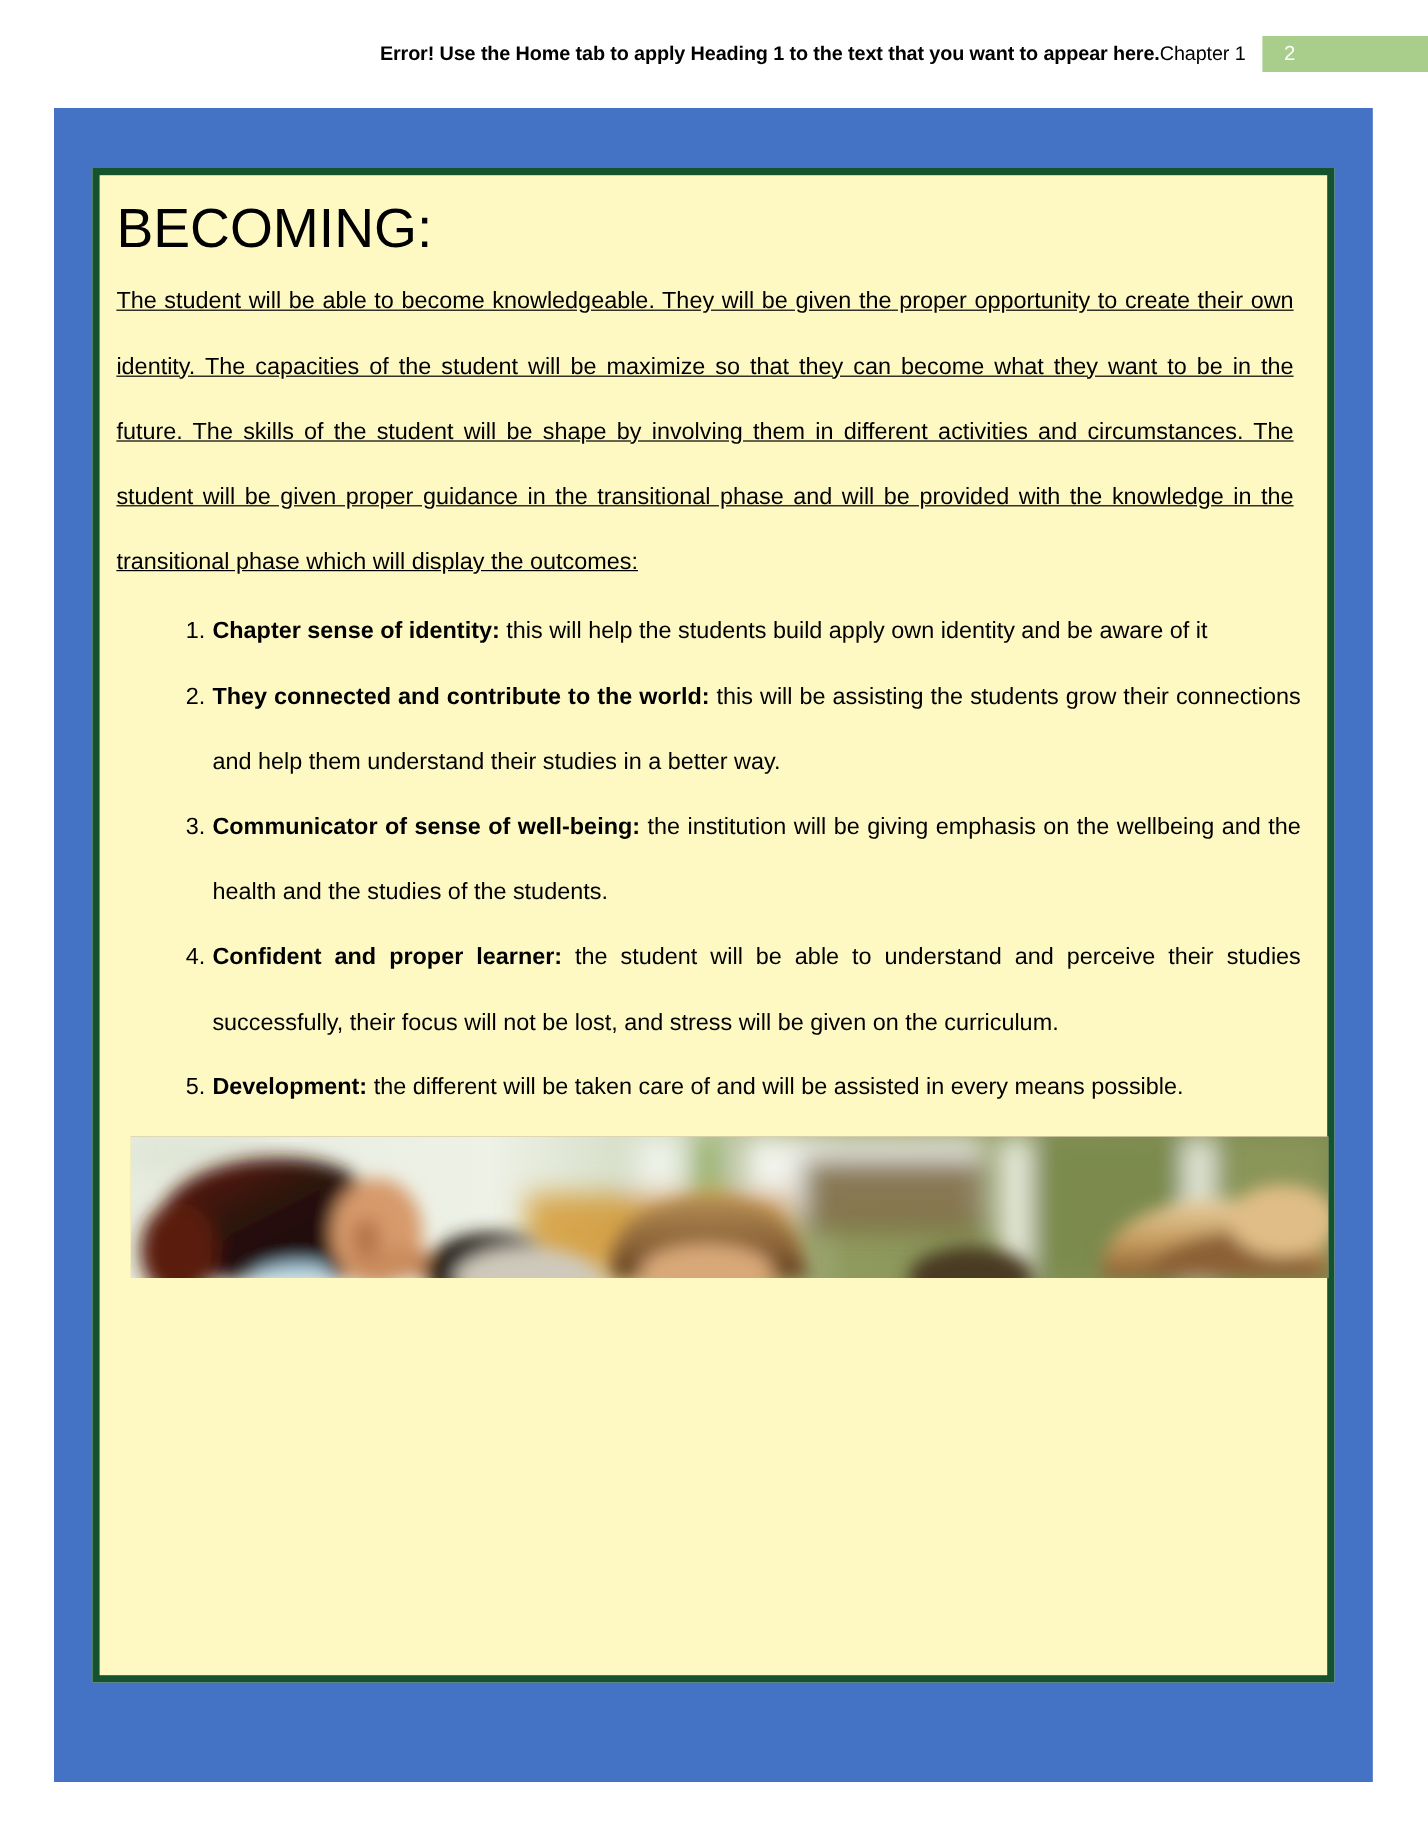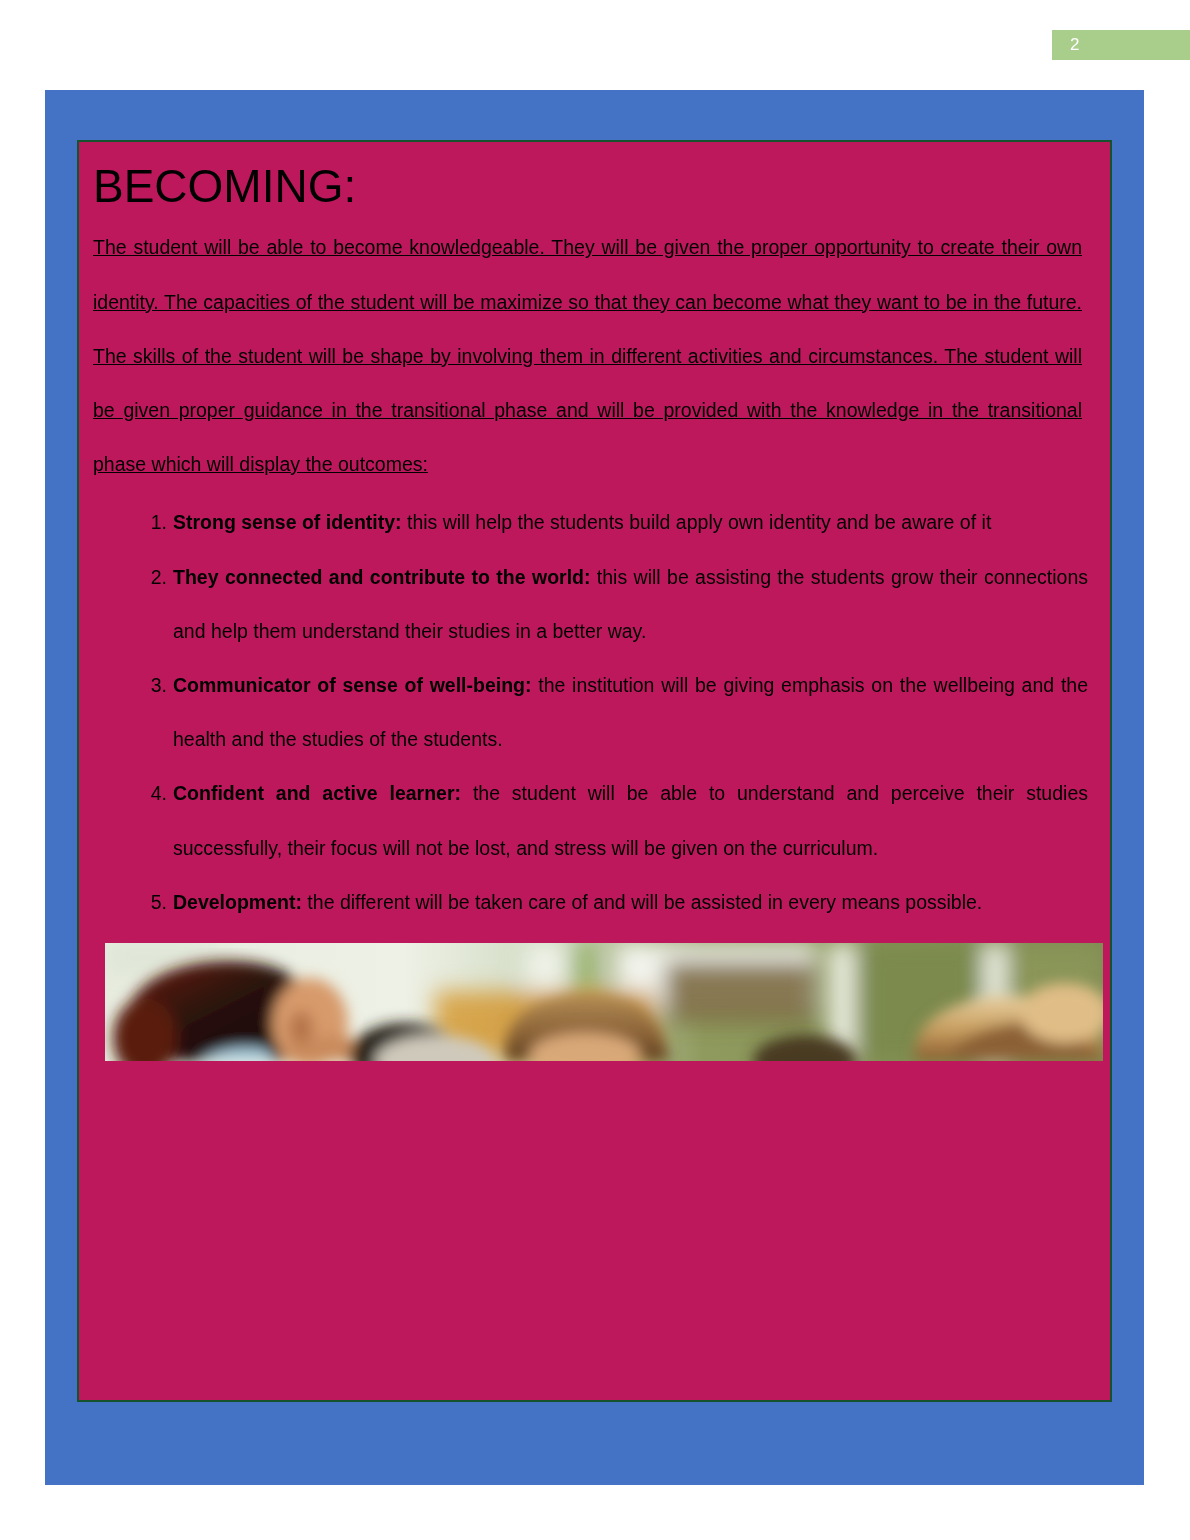--- a/index.html
+++ b/index.html
@@ -140,6 +140,9 @@
 <body>
 
 <div class="page-header">
+  <div class="header-text">
+    <span class="err">Error! Use the Home tab to apply Heading 1 to the text that you want to appear here.</span><span class="chap">Chapter 1</span>
+  </div>
   <div class="page-number-badge">
     <span>2</span>
   </div>

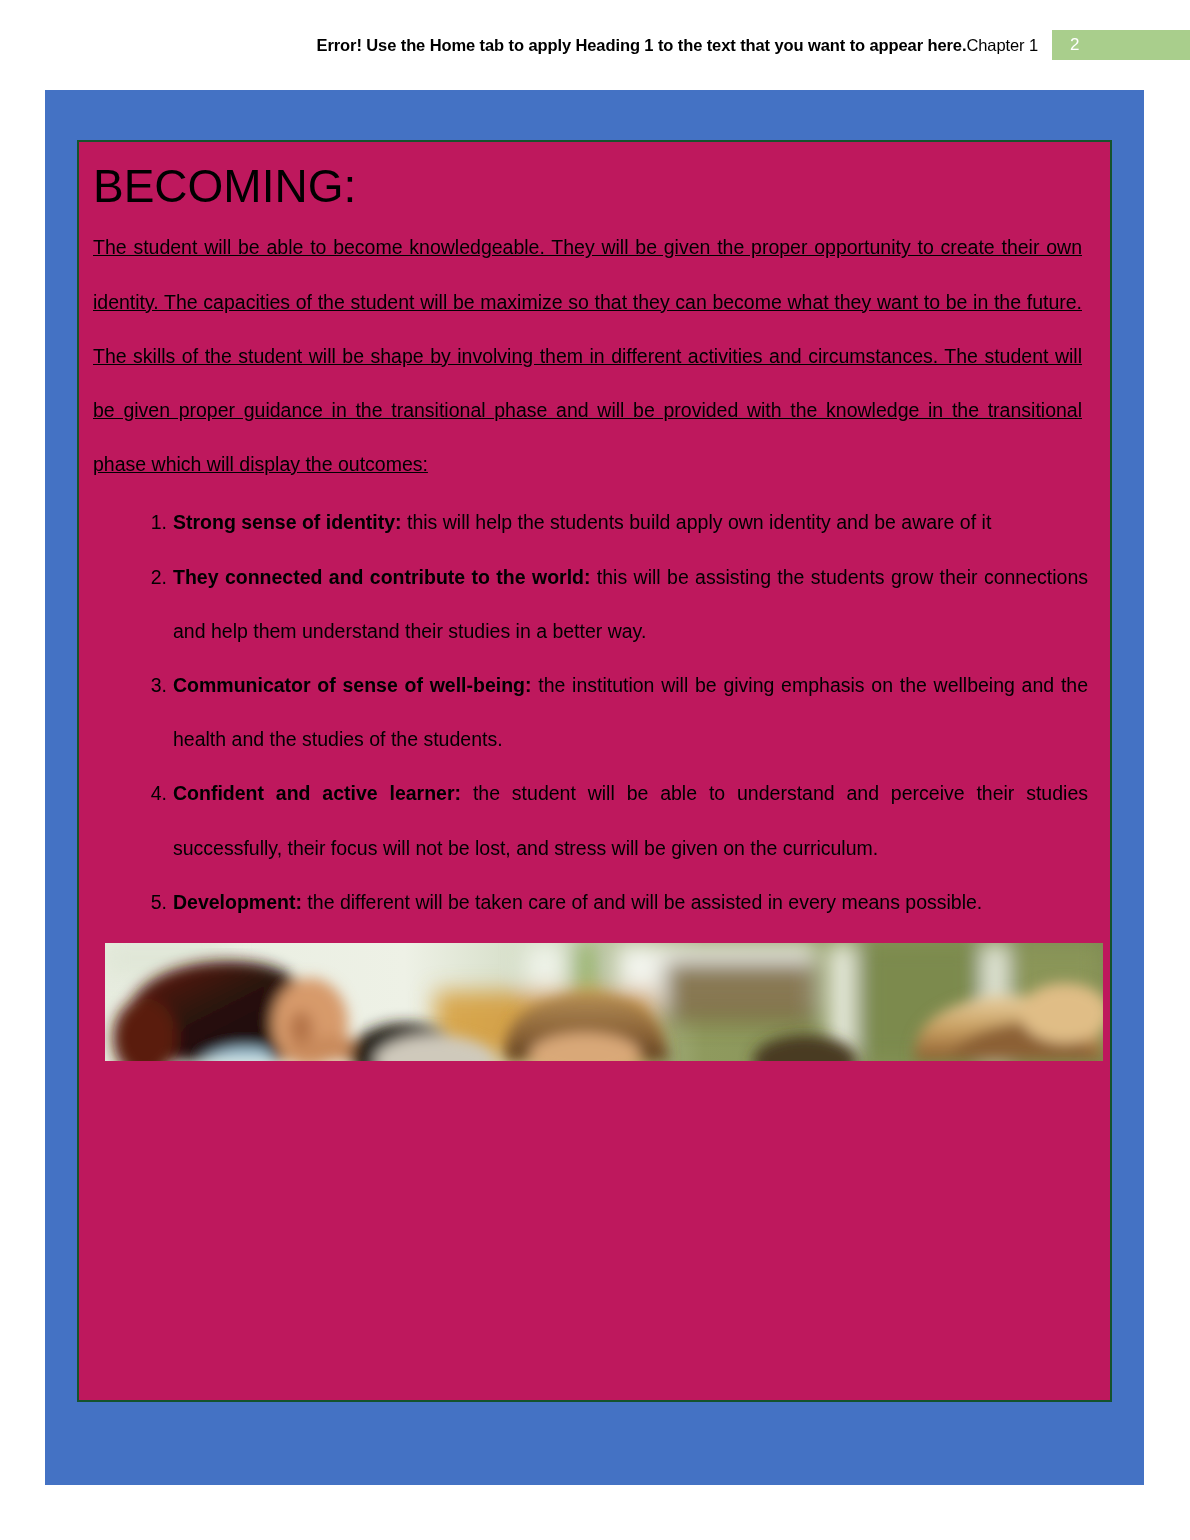--- a/index.html
+++ b/index.html
@@ -70,8 +70,8 @@
     top: 50px;
     width: 1035px;
     height: 1262px;
-    background: #be185d;
-    border: 2px solid #14532d;
+    background: #fef9c3;
+    border: 6px solid #14532d;
     padding: 14px 22px 0 14px;
   }
 

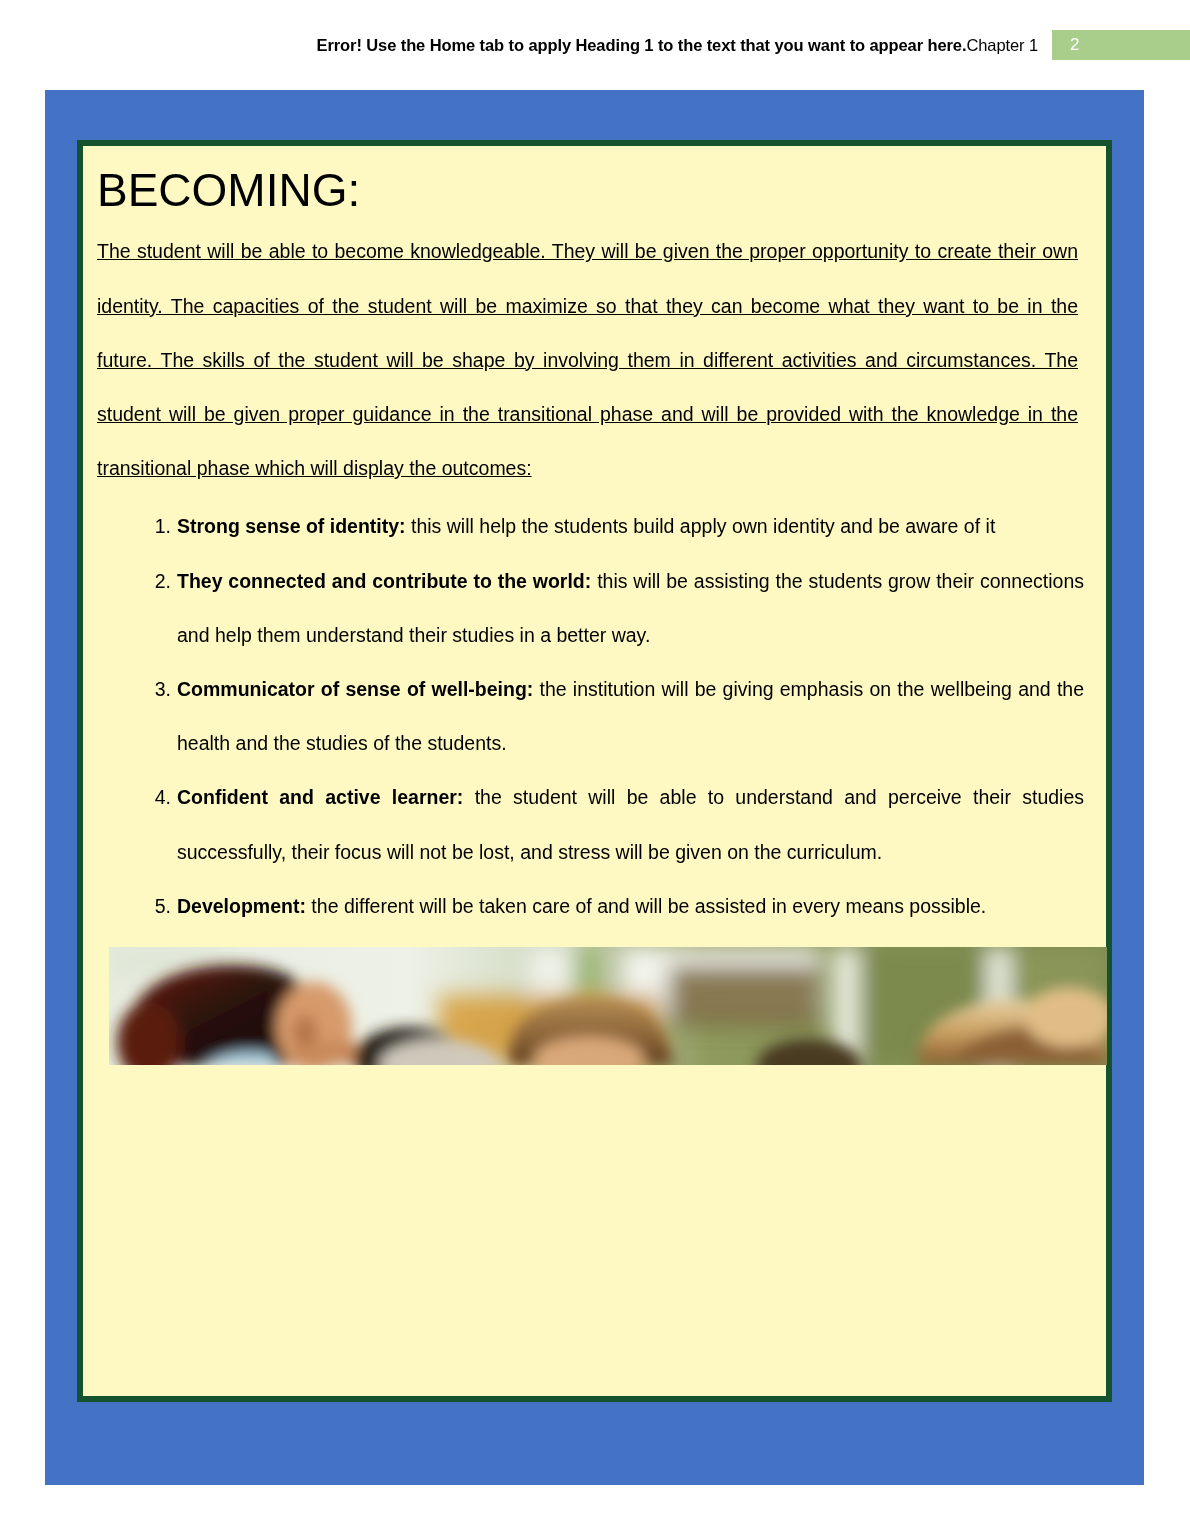--- a/index.html
+++ b/index.html
@@ -158,7 +158,7 @@
 
     <ol class="outcome-list">
       <li class="outcome-item">
-        <span class="outcome-marker">1.</span><span class="outcome-term">Strong sense of identity:</span><span> this will help the students build apply own identity and be aware of it</span>
+        <span class="outcome-marker">1.</span><span class="outcome-term">Chapter sense of identity:</span><span> this will help the students build apply own identity and be aware of it</span>
       </li>
       <li class="outcome-item">
         <span class="outcome-marker">2.</span><span class="outcome-term">They connected and contribute to the world:</span><span> this will be assisting the students grow their connections and help them understand their studies in a better way.</span>

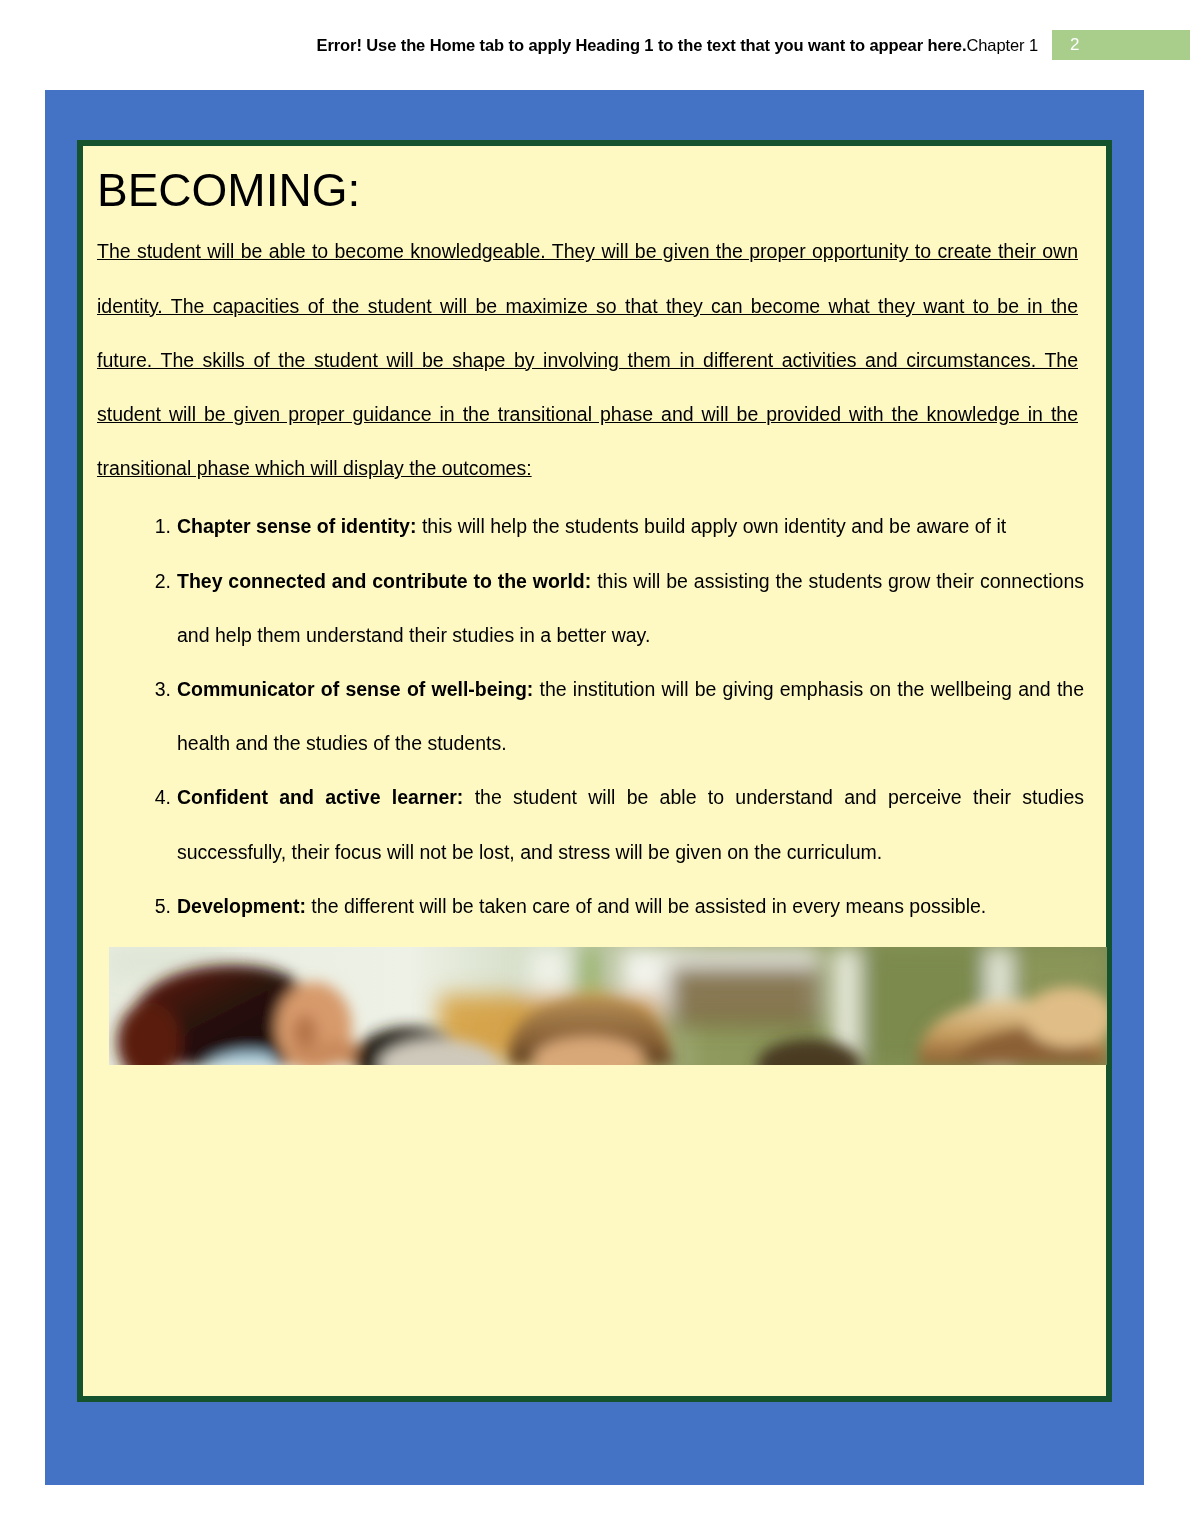--- a/index.html
+++ b/index.html
@@ -167,7 +167,7 @@
         <span class="outcome-marker">3.</span><span class="outcome-term">Communicator of sense of well-being:</span><span> the institution will be giving emphasis on the wellbeing and the health and the studies of the students.</span>
       </li>
       <li class="outcome-item">
-        <span class="outcome-marker">4.</span><span class="outcome-term">Confident and active learner:</span><span> the student will be able to understand and perceive their studies successfully, their focus will not be lost, and stress will be given on the curriculum.</span>
+        <span class="outcome-marker">4.</span><span class="outcome-term">Confident and proper learner:</span><span> the student will be able to understand and perceive their studies successfully, their focus will not be lost, and stress will be given on the curriculum.</span>
       </li>
       <li class="outcome-item">
         <span class="outcome-marker">5.</span><span class="outcome-term">Development:</span><span> the different will be taken care of and will be assisted in every means possible.</span>

